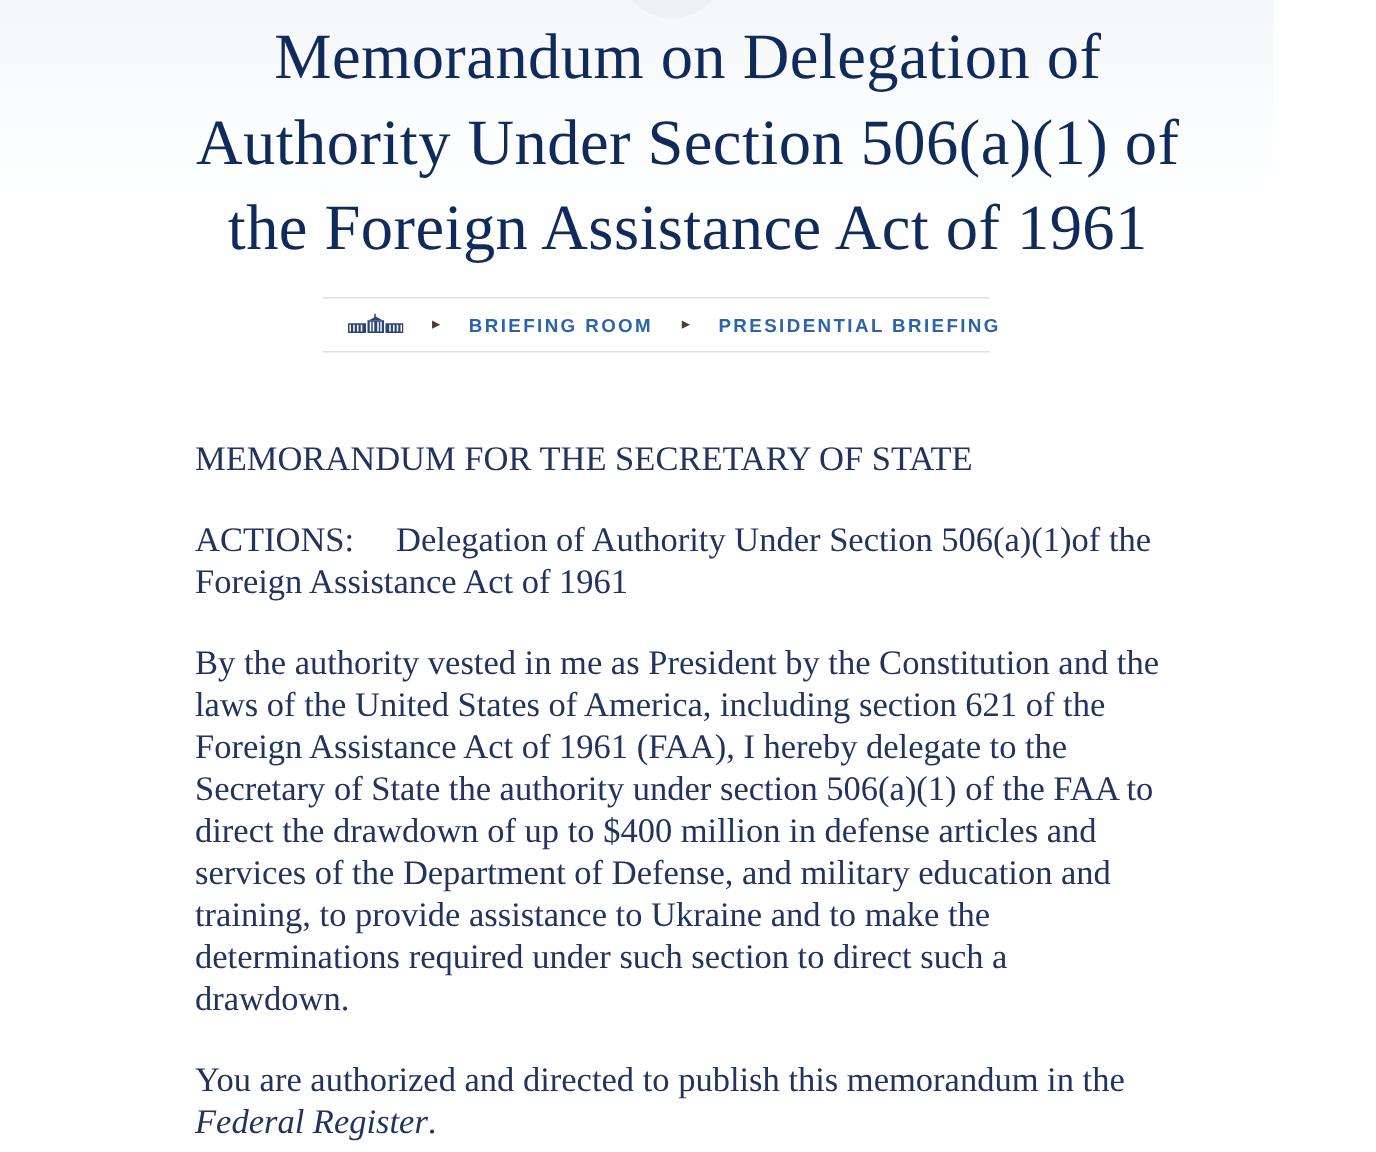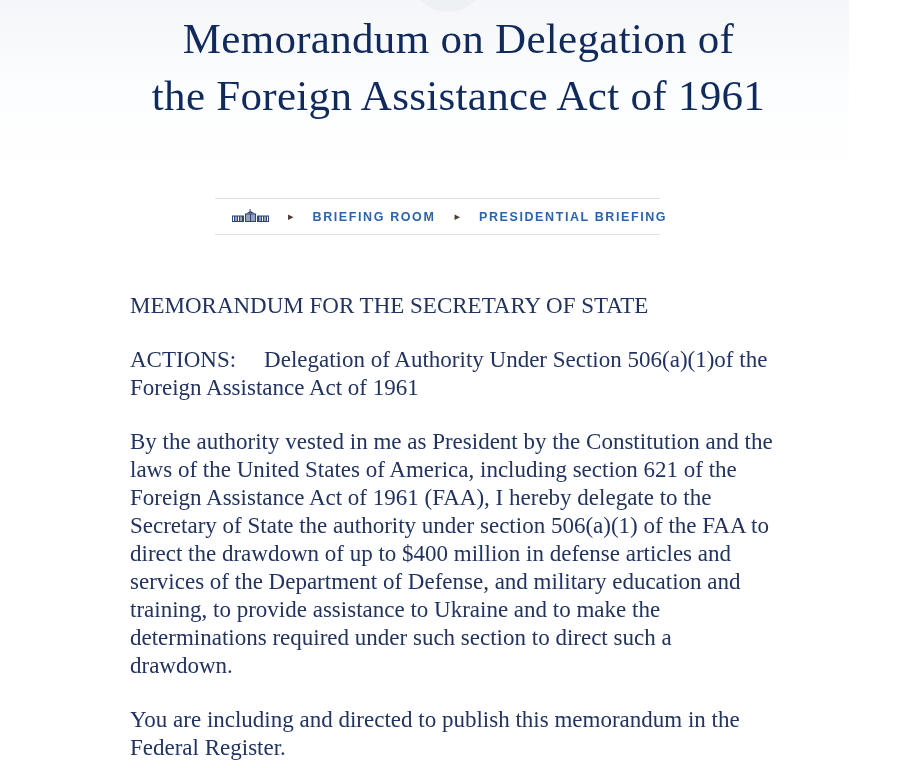--- a/index.html
+++ b/index.html
@@ -92,6 +92,7 @@
 
   <h1 class="title">
     <span class="tline">Memorandum on Delegation of</span>
+    <span class="tline">Authority Under Section 506(a)(1) of</span>
     <span class="tline">the Foreign Assistance Act of 1961</span>
   </h1>
 

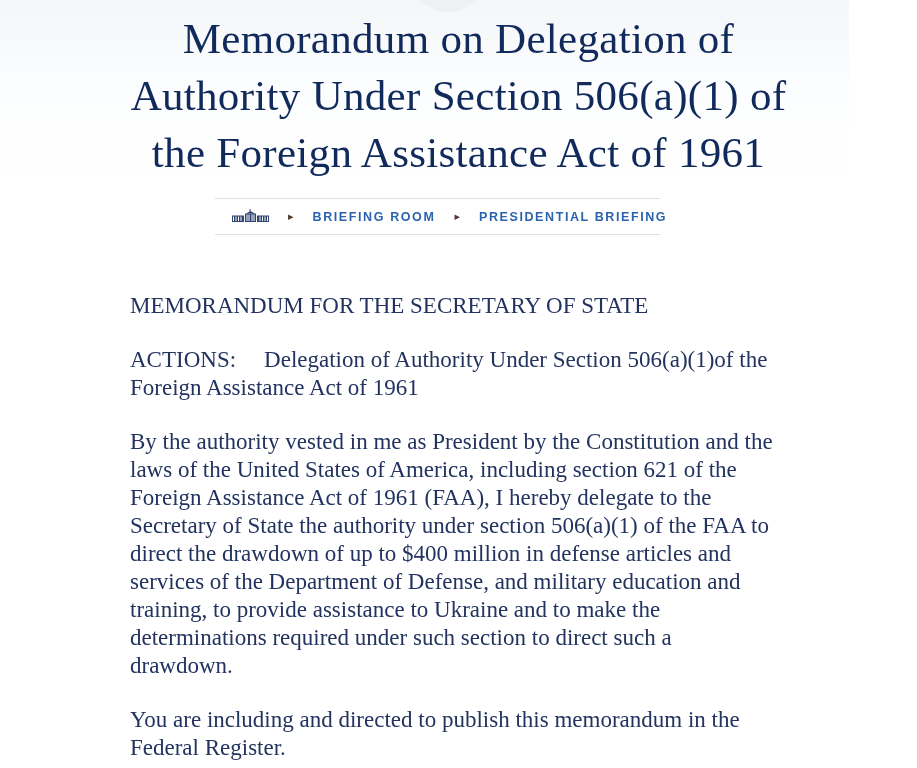--- a/index.html
+++ b/index.html
@@ -132,7 +132,7 @@
     <p>MEMORANDUM FOR THE SECRETARY OF STATE</p>
     <p><span class="subject-label">ACTIONS:</span><span>Delegation of Authority Under Section 506(a)(1)of the Foreign Assistance Act of 1961</span></p>
     <p>By the authority vested in me as President by the Constitution and the laws of the United States of America, including section 621 of the Foreign Assistance Act of 1961 (FAA), I hereby delegate to the Secretary of State the authority under section 506(a)(1) of the FAA to direct the drawdown of up to $400 million in defense articles and services of the Department of Defense, and military education and training, to provide assistance to Ukraine and to make the determinations required under such section to direct such a drawdown.</p>
-    <p><span>You are including and directed to publish this memorandum in the </span><span class="fr-italic">Federal Register</span><span>.</span></p>
+    <p><span>You are authorized and directed to publish this memorandum in the </span><span class="fr-italic">Federal Register</span><span>.</span></p>
   </div>
 
 </div>

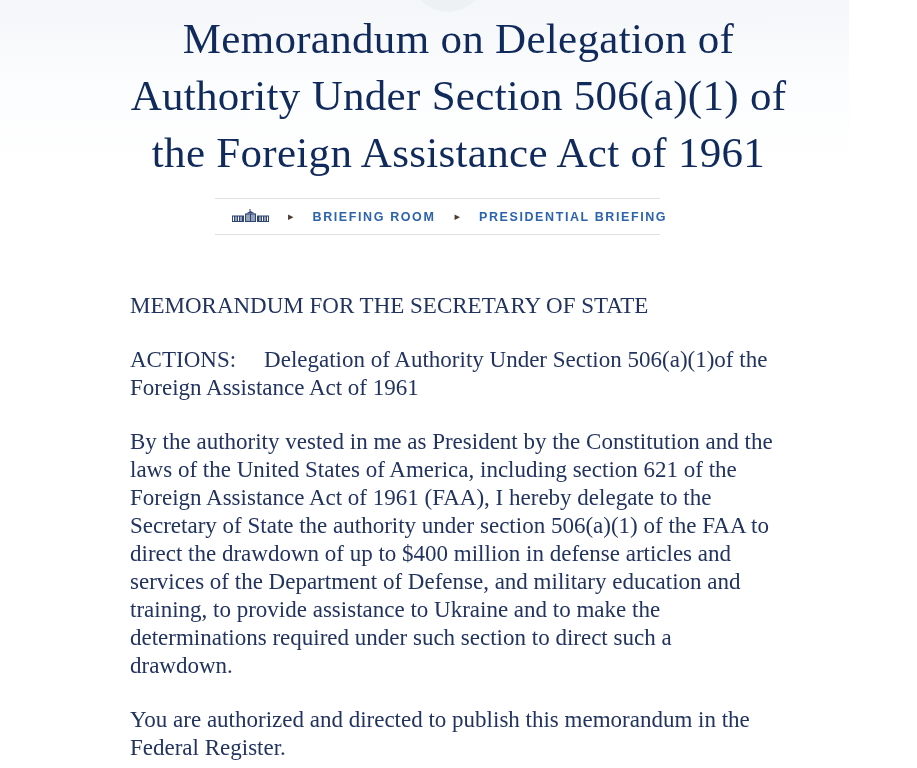--- a/index.html
+++ b/index.html
@@ -80,7 +80,7 @@
   }
   .content p { margin-bottom: 26px; }
   .subject-label { padding-right: 28px; }
-  .fr-italic { }
+  .fr-italic { font-style: italic; }
   .signature { margin-bottom: 0; }
 </style>
 </head>

